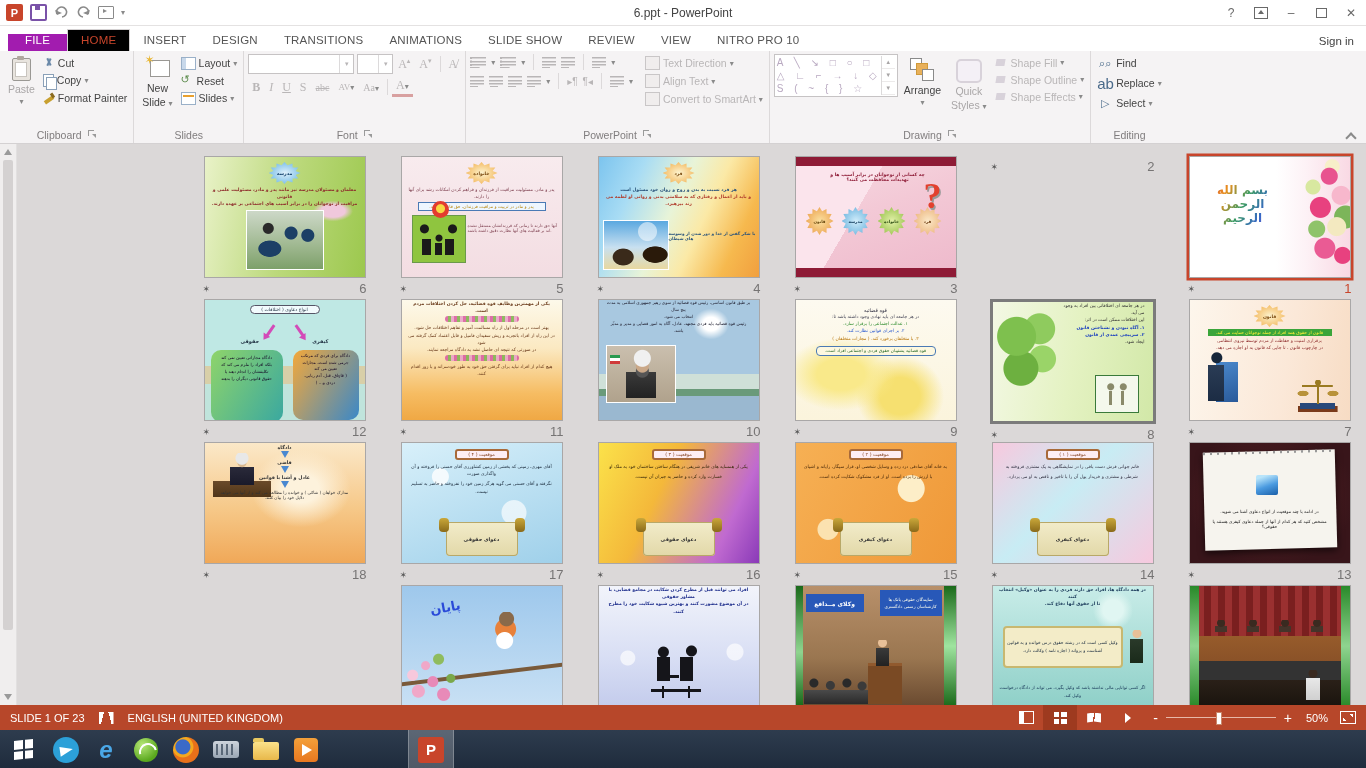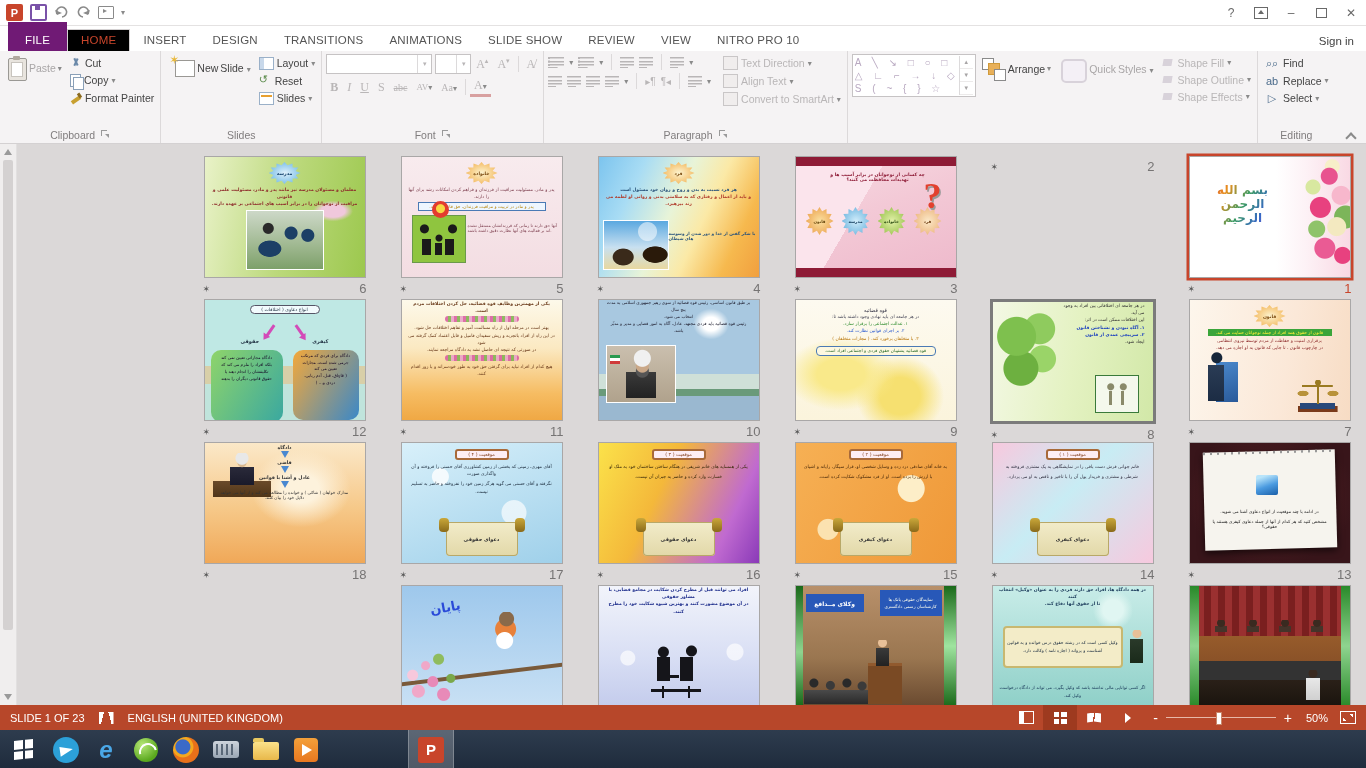--- a/index.html
+++ b/index.html
@@ -466,6 +466,7 @@
     <span class="qmonitor"></span>
     <span class="dd">▾</span>
   </div>
+  <div class="tb-title">6.ppt - PowerPoint</div>
   <div class="wctrl">
     <span class="wbtn">?</span>
     <span class="wbtn">

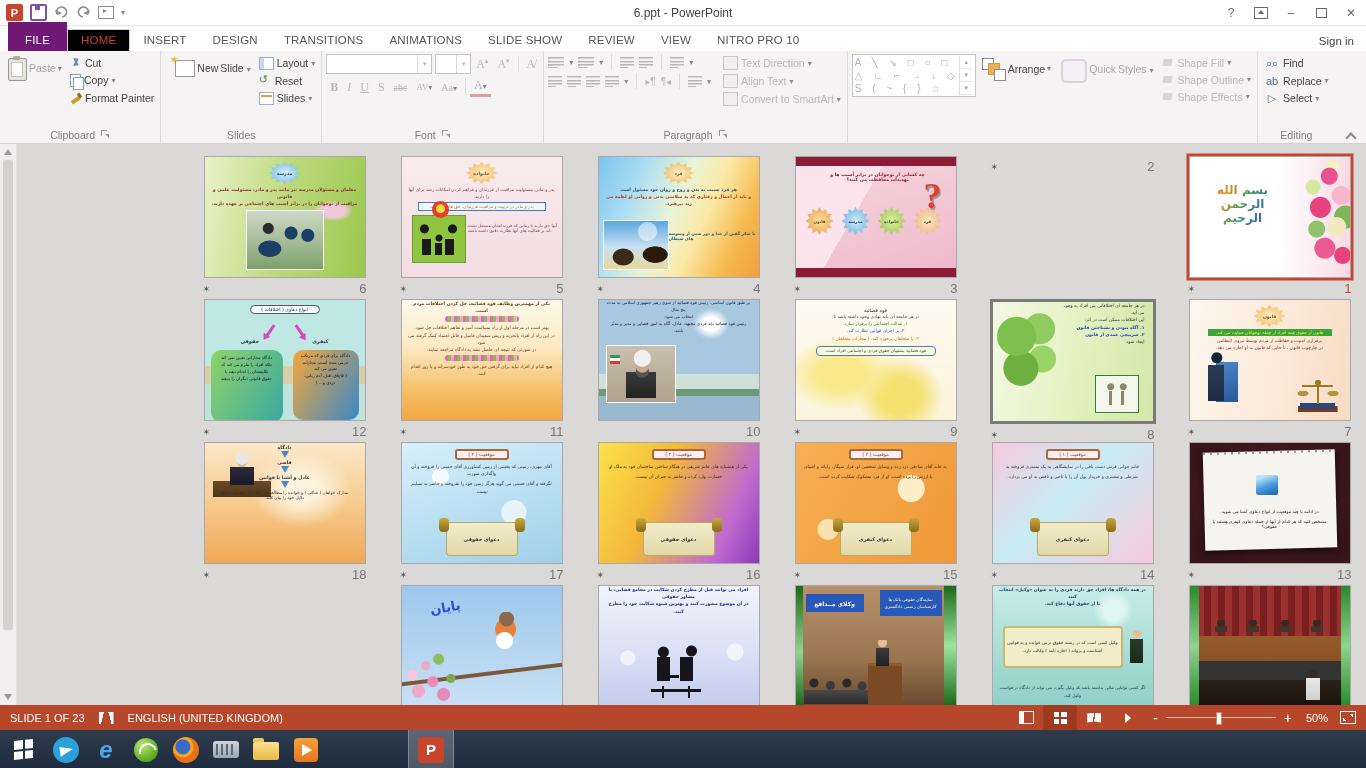--- a/index.html
+++ b/index.html
@@ -24,7 +24,7 @@
   
   .tabrow{height:25px;background:#fff;display:flex;align-items:flex-end;position:relative;}
   .tab{padding:4px 13px 5px;font-size:11.5px;color:#555;letter-spacing:.2px;}
-  .tab.file{background:#701a75;color:#fff;margin-left:8px;padding:12px 17px 5px;}
+  .tab.file{background:#a21caf;color:#fff;margin-left:8px;padding:0 17px 5px;}
   .tab.active{background:#000000;color:#C8452B;border:1px solid #d4d1d2;border-bottom:none;}
   .signin{position:absolute;right:12px;bottom:4px;font-size:11.5px;color:#444;}
   

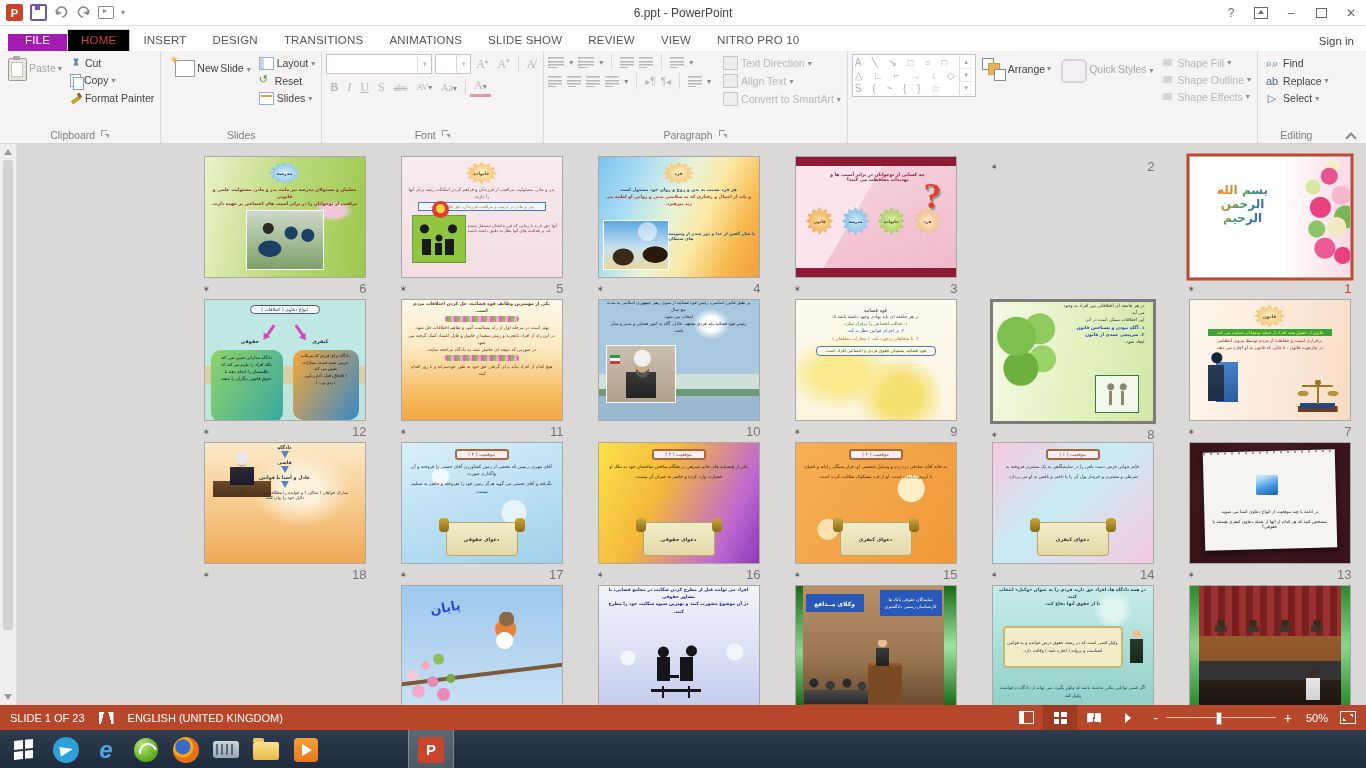--- a/index.html
+++ b/index.html
@@ -35,7 +35,7 @@
   .dlg{width:9px;height:9px;position:relative;margin-left:2px;}
   .dlg:before{content:"";position:absolute;left:0;top:0;width:5px;height:5px;border-left:1px solid #9a9a9a;border-top:1px solid #9a9a9a;}
   .dlg:after{content:"";position:absolute;right:1px;bottom:1px;border-top:4px solid #9a9a9a;border-left:4px solid transparent;}
-  .bigbtn{display:flex;flex-direction:row;align-items:center;justify-content:flex-start;padding:2px 4px;font-size:10.5px;color:#444;text-align:center;line-height:1.15;gap:2px;}
+  .bigbtn{display:flex;flex-direction:column;align-items:center;justify-content:flex-start;padding:2px 4px;font-size:10.5px;color:#444;text-align:center;line-height:1.15;gap:2px;}
   .bigbtn.dis{color:#a9a6a7;}
   .smallrow{display:flex;align-items:center;gap:3px;font-size:10.5px;color:#444;padding:1.5px 2px;white-space:nowrap;}
   .smallrow.dis{color:#b9b6b7;}

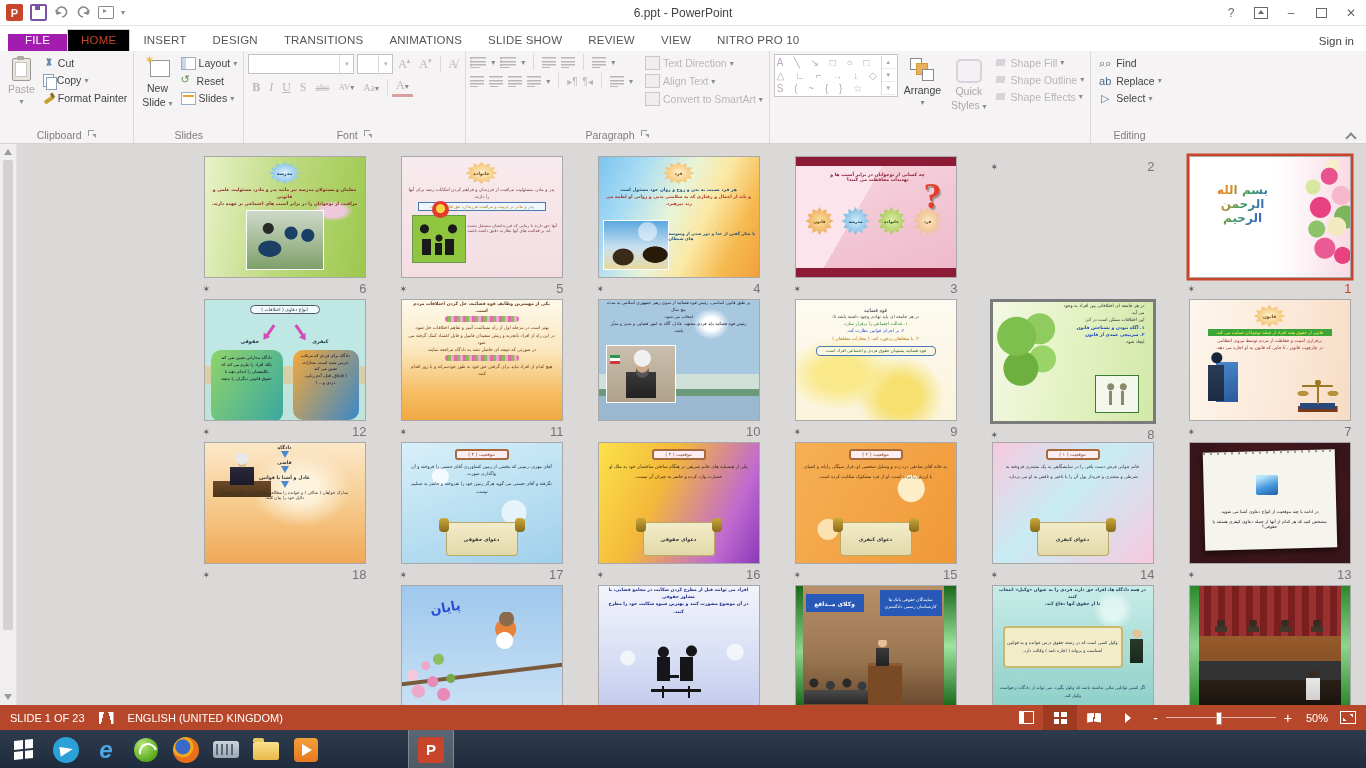--- a/index.html
+++ b/index.html
@@ -697,7 +697,7 @@
           <span>Find</span>
           </div>
         <div class="smallrow">
-          <span class="editico" style="font-size:11px">ab<br></span>
+          <span class="editico" style="font-size:15px">ab<br></span>
           <span>Replace</span>
             <span class="dd">▾</span>
           </div>

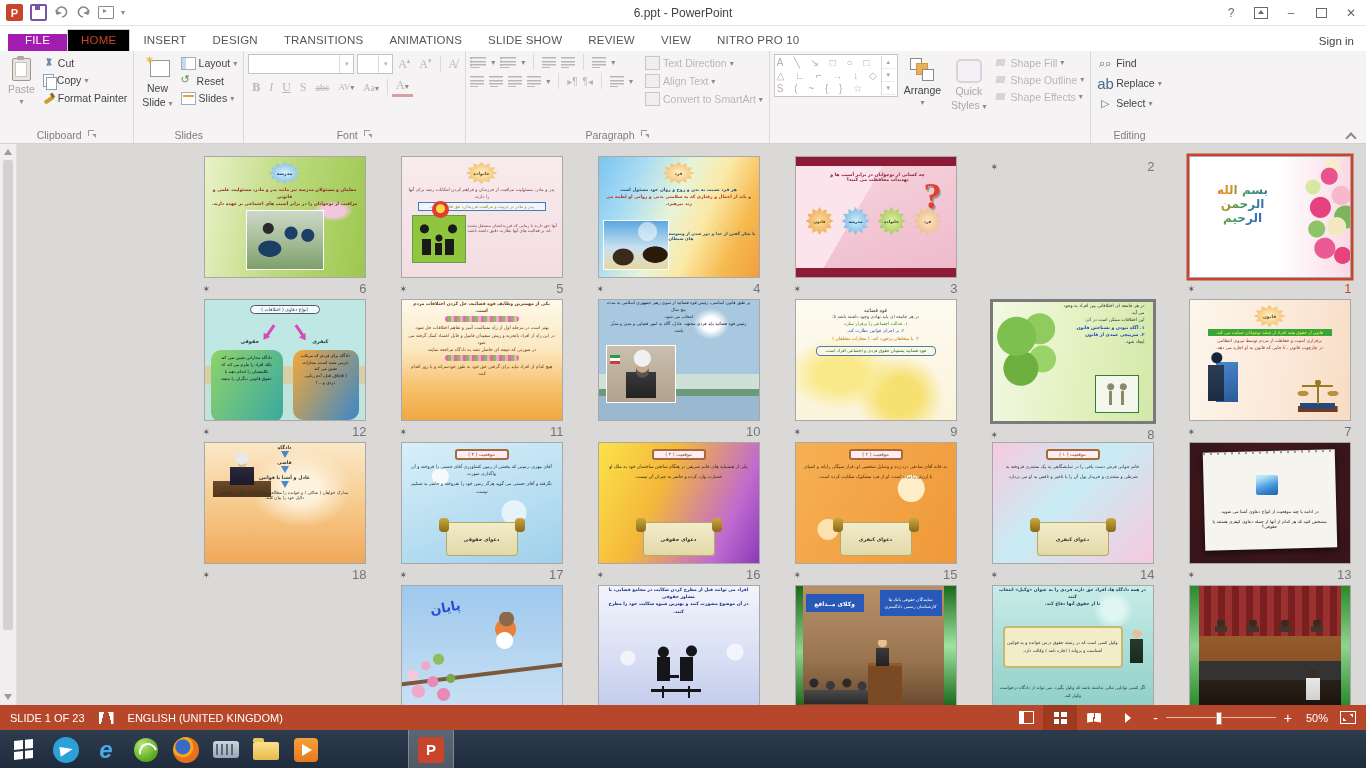--- a/index.html
+++ b/index.html
@@ -636,7 +636,7 @@
       </div>
     </div>
     <div class="rglabel">
-        <span>Paragraph</span>
+        <span>PowerPoint</span>
         <span class="dlg"></span>
       </div>
   </div>

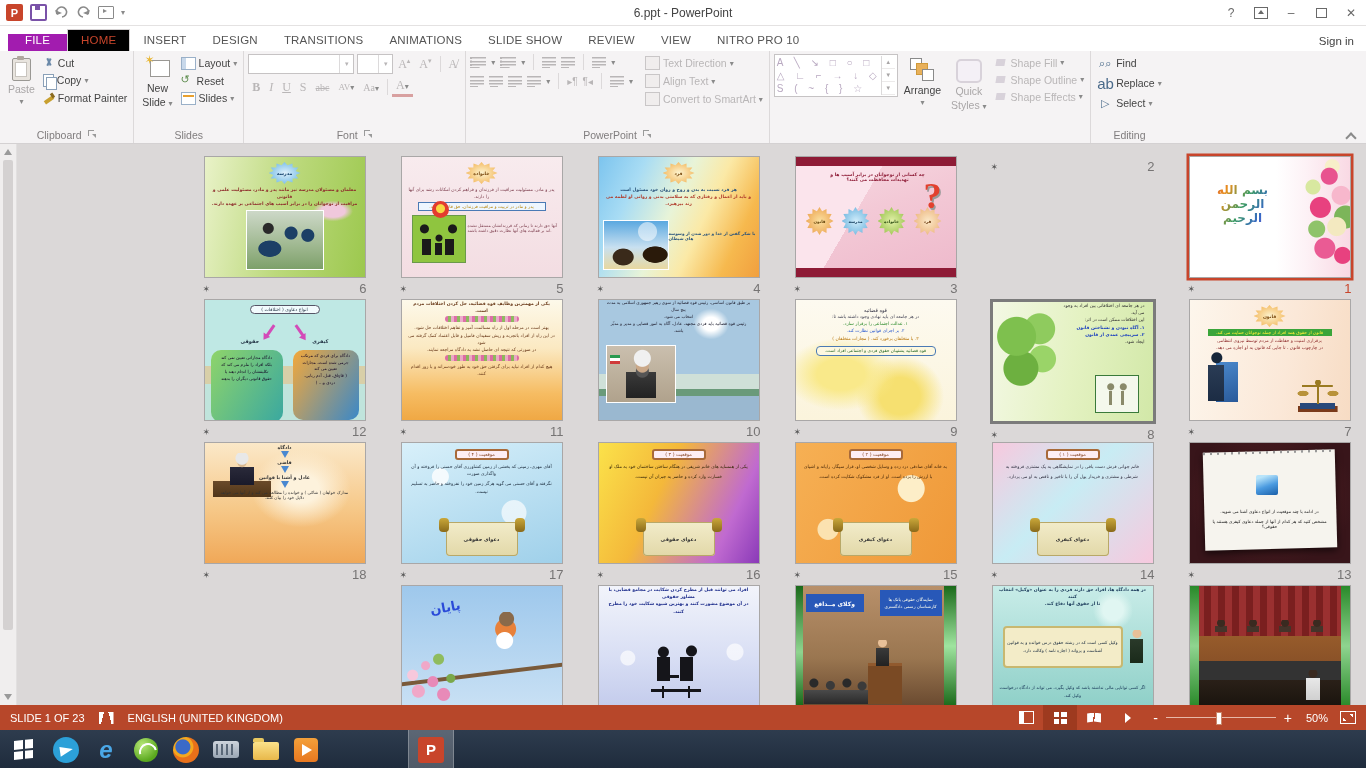--- a/index.html
+++ b/index.html
@@ -687,6 +687,10 @@
           </div>
       </div>
     </div>
+    <div class="rglabel">
+        <span>Drawing</span>
+        <span class="dlg"></span>
+      </div>
   </div>
 
   <div class="rgroup" style="border-right:none">

